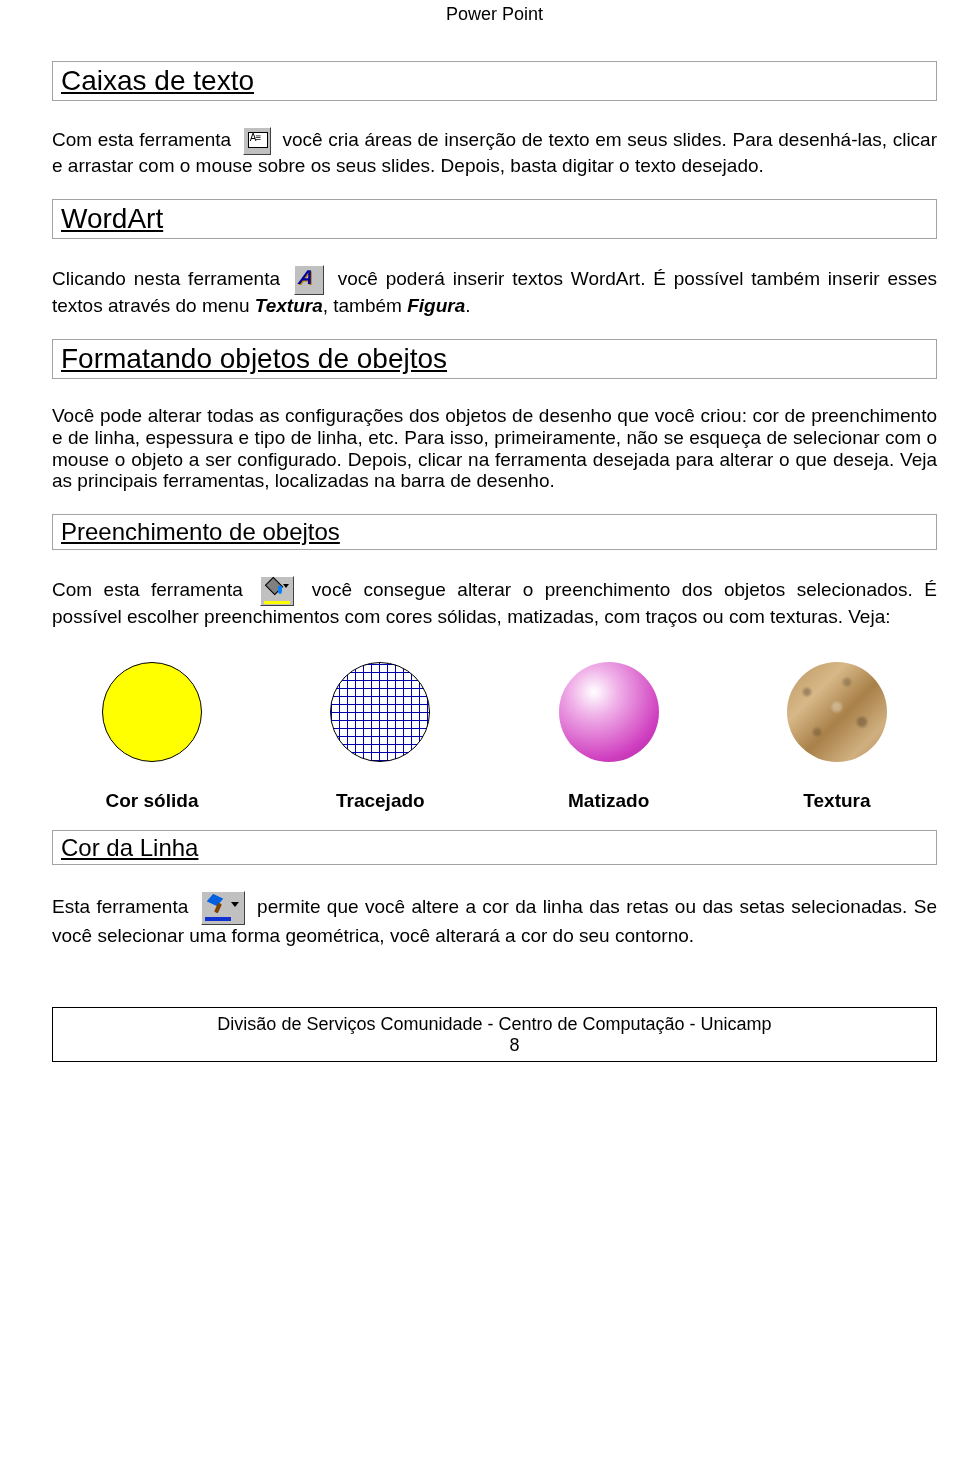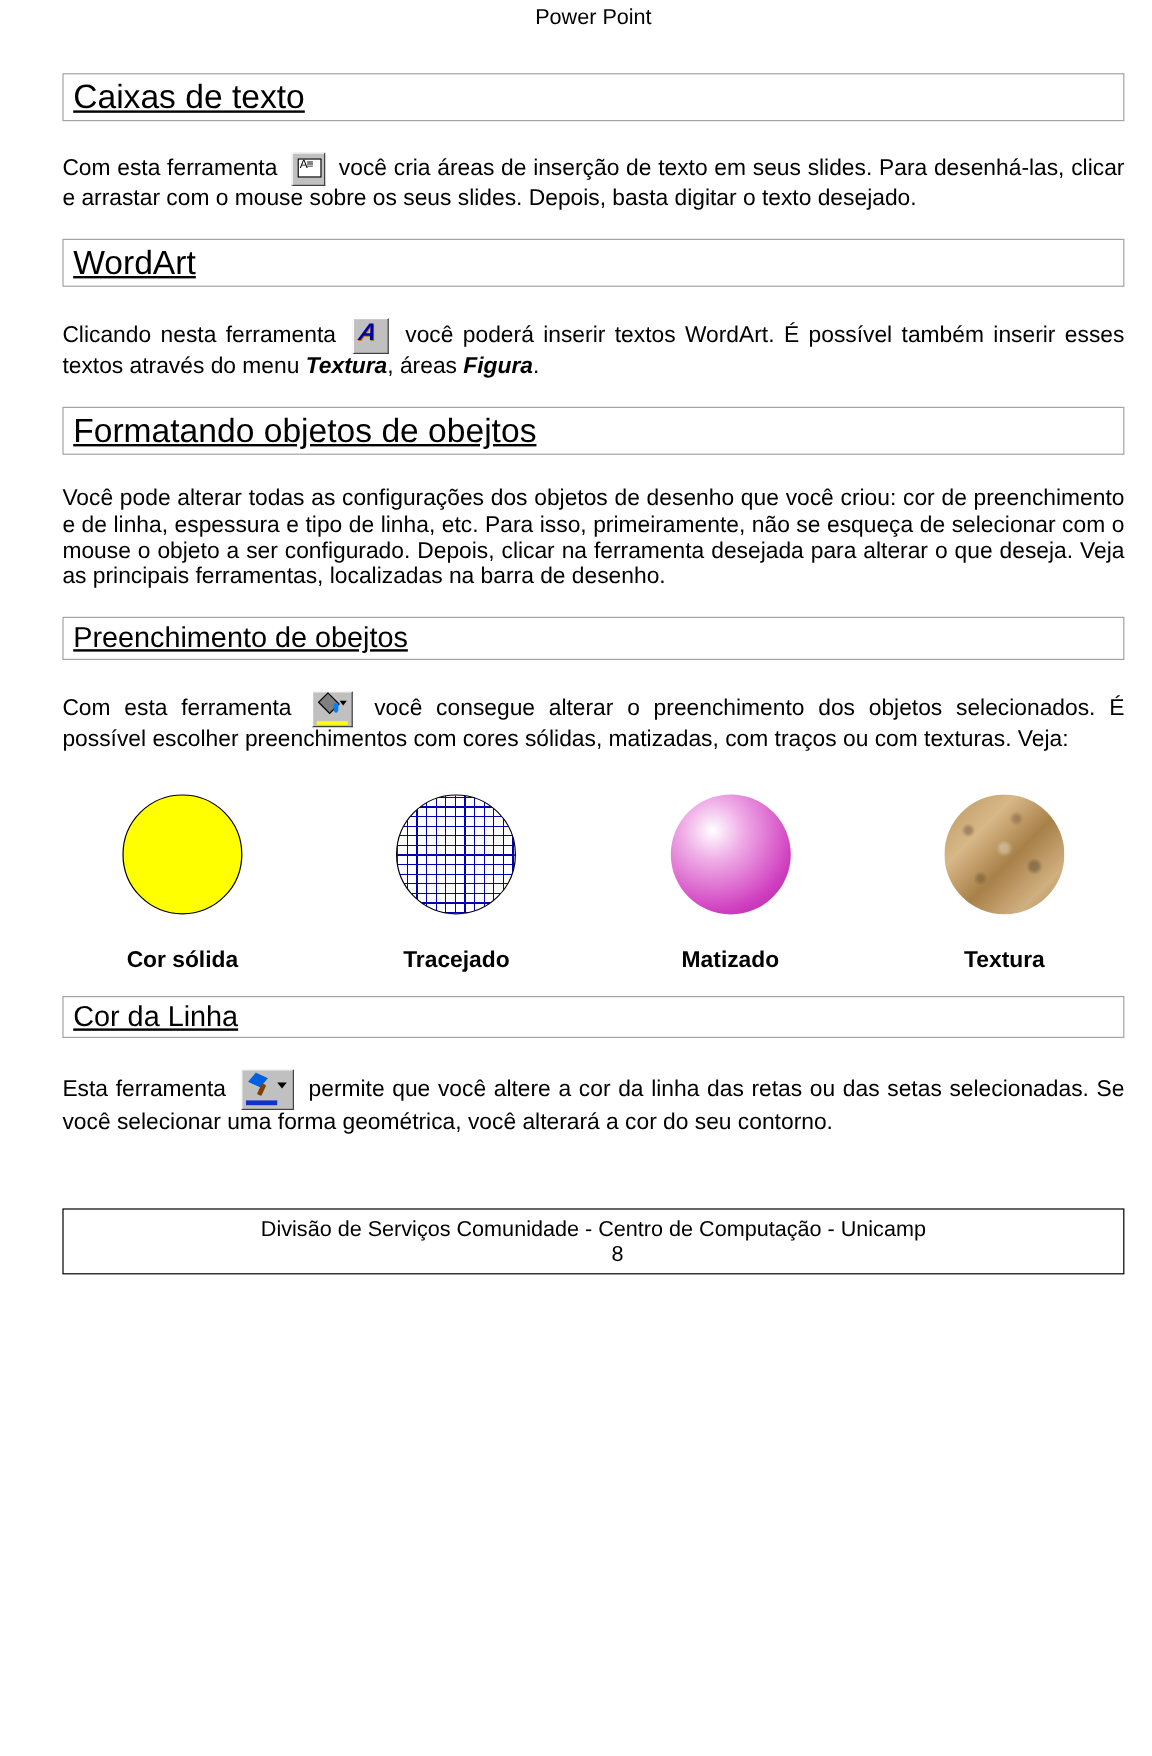--- a/index.html
+++ b/index.html
@@ -205,7 +205,7 @@
   <p class="body">
     <span>Clicando nesta ferramenta</span>
     <span class="inline-icon icon-wordart"></span>
-    <span>você poderá inserir textos WordArt. É possível também inserir esses textos através do menu </span><span class="ital">Textura</span><span>, áreas </span><span class="ital">Figura</span><span>.</span>
+    <span>você poderá inserir textos WordArt. É possível também inserir esses textos através do menu </span><span class="ital">Textura</span><span>, também </span><span class="ital">Figura</span><span>.</span>
   </p>
 
   <div class="section-box">Formatando objetos de obejtos</div>

